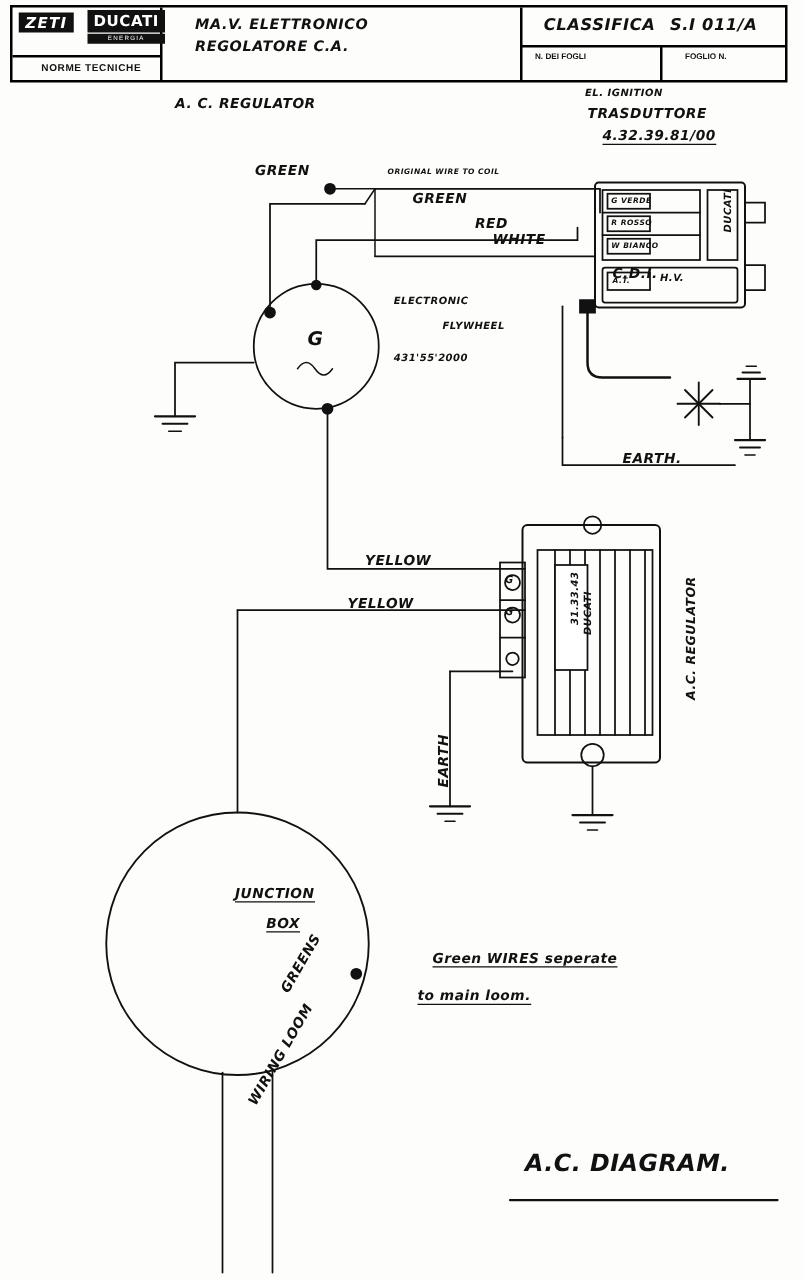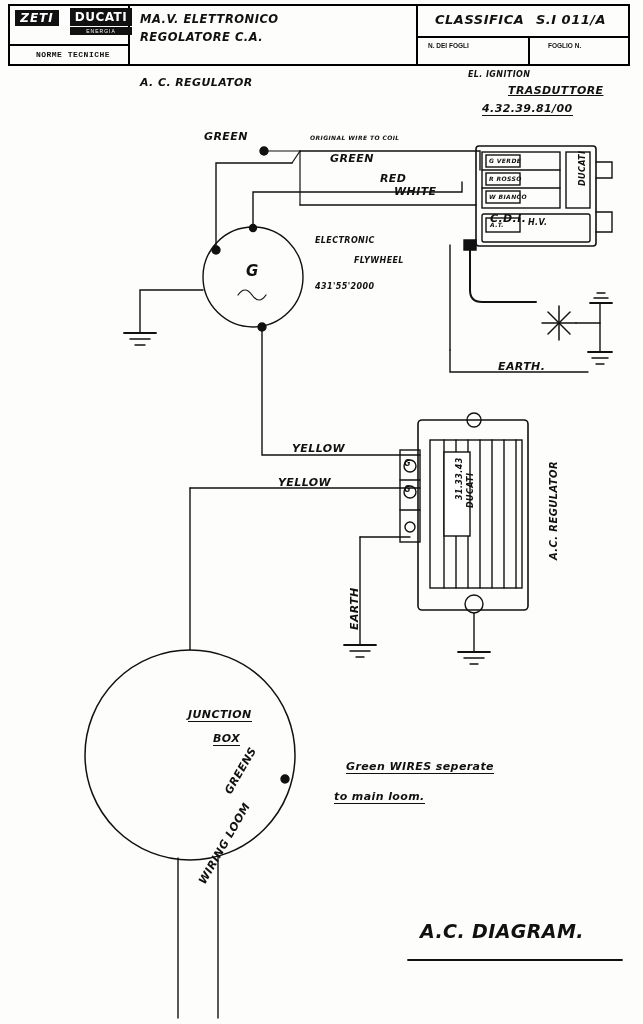--- a/index.html
+++ b/index.html
@@ -91,7 +91,7 @@
     font-size: 11.5px;
     line-height: 18px;
   }
-  .tb-title div { white-space: nowrap; }
+  .tb-title div { white-space: nowrap; margin-left: 16px; }
   .tb-class {
     position: absolute;
     left: 425px; top: 6px;

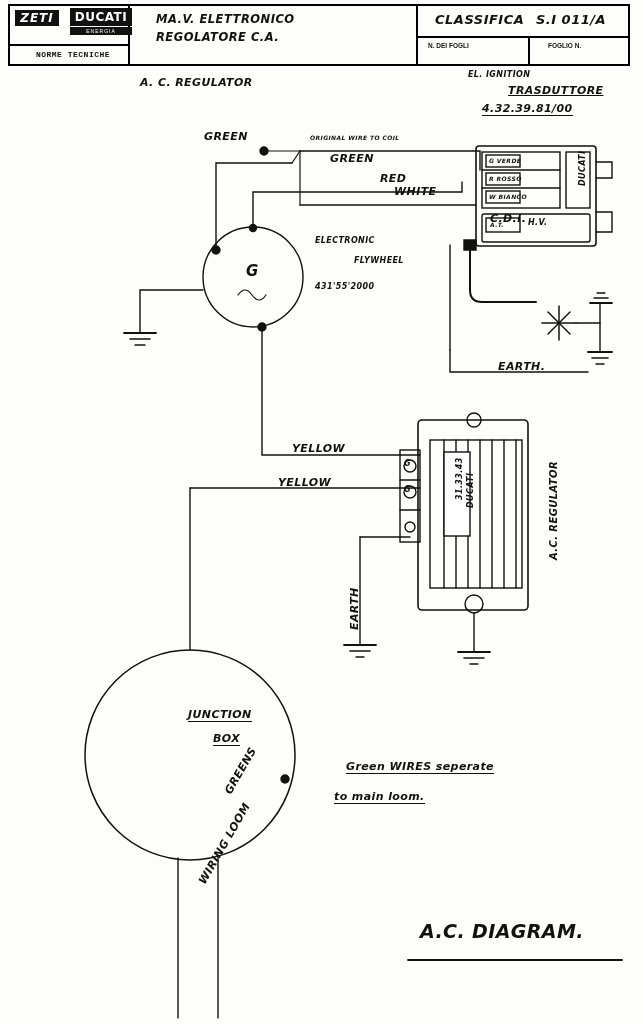--- a/index.html
+++ b/index.html
@@ -76,7 +76,6 @@
     font-size: 8px;
     font-weight: bold;
     letter-spacing: 0.5px;
-    font-family: Liberation Mono, monospace;
   }
   .hand {
     font-family: "DejaVu Sans", sans-serif;

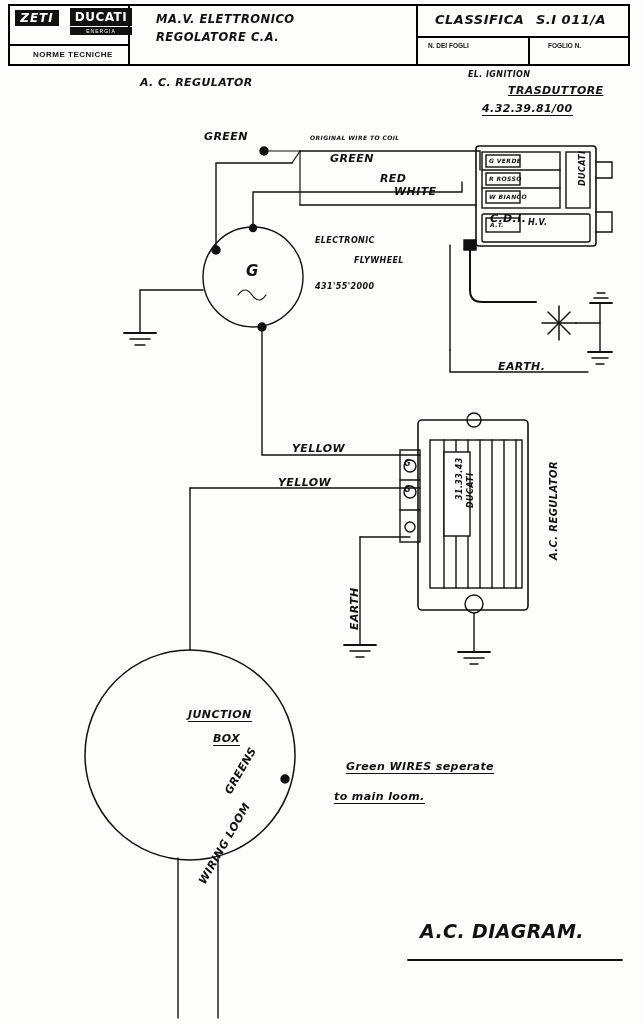--- a/index.html
+++ b/index.html
@@ -274,7 +274,7 @@
 
   <div class="lbl mid" style="left:140px; top:76px;">A. C. REGULATOR</div>
   <div class="lbl small" style="left:468px; top:70px;">EL. IGNITION</div>
-  <div class="lbl mid" style="left:508px; top:84px;text-decoration:underline;">TRASDUTTORE</div>
+  <div class="lbl mid" style="left:470px; top:84px;">TRASDUTTORE</div>
   <div class="lbl mid uline" style="left:482px; top:102px;">4.32.39.81/00</div>
 
   <div class="lbl mid" style="left:204px; top:130px;">GREEN</div>

